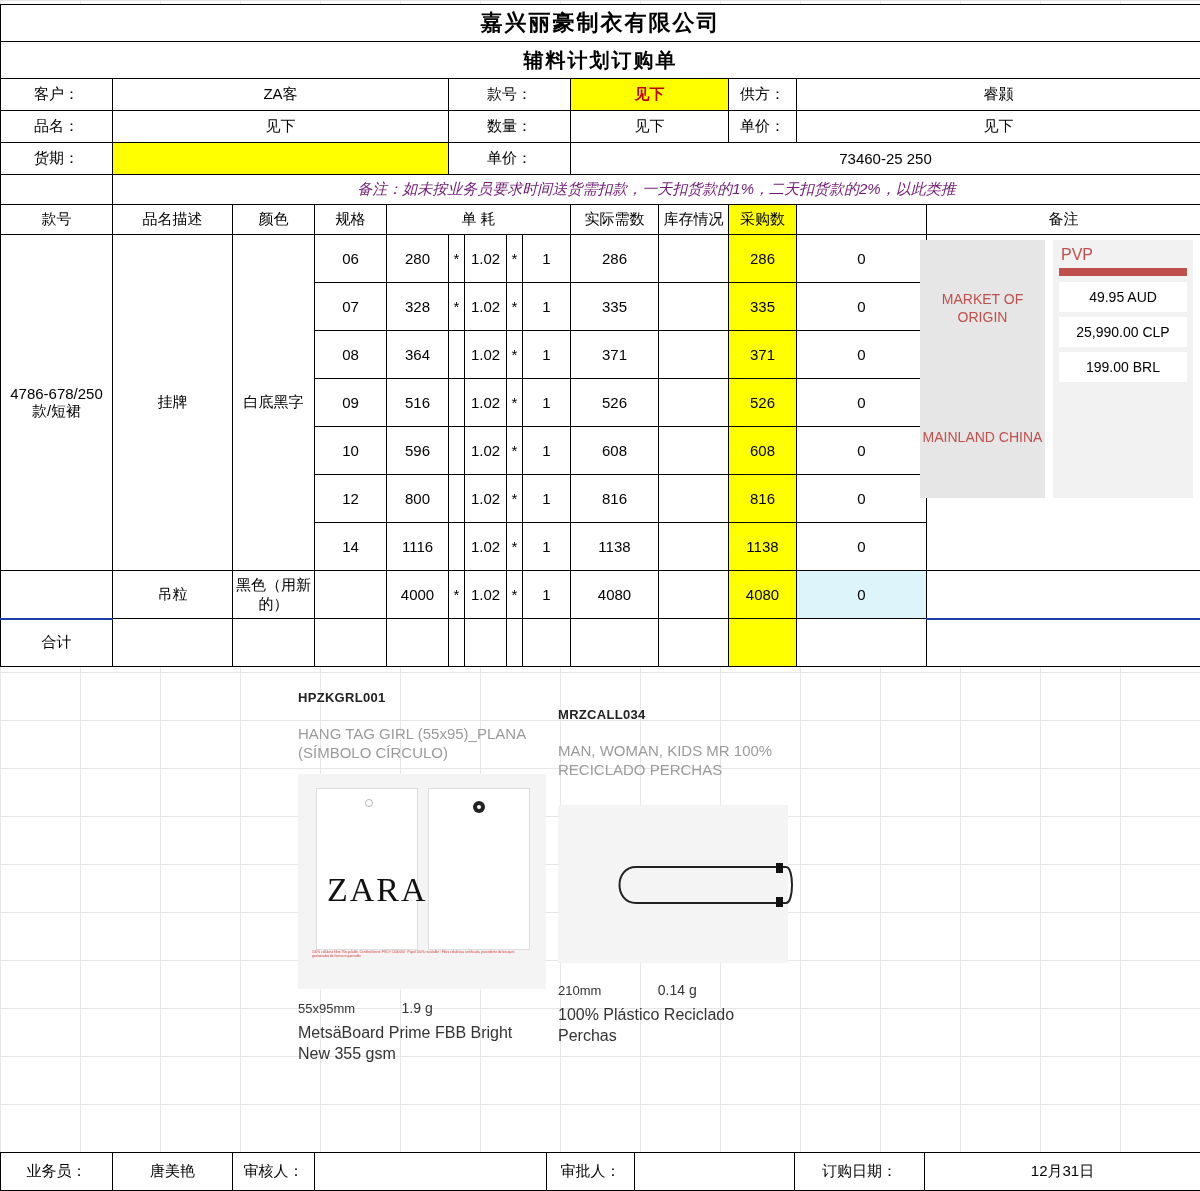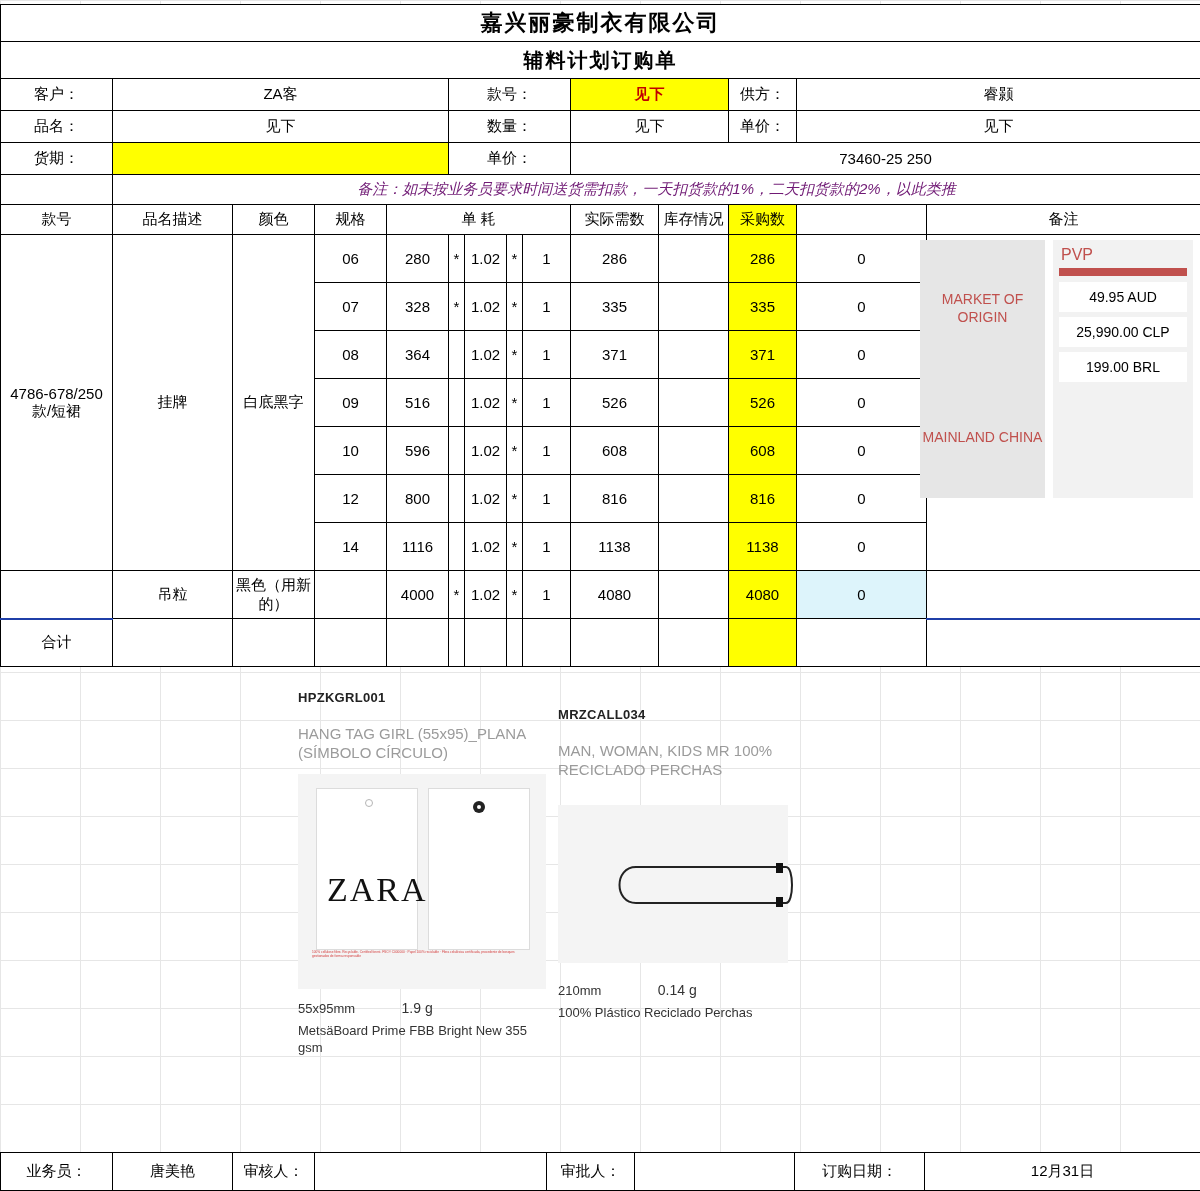--- a/index.html
+++ b/index.html
@@ -44,7 +44,7 @@
   .card-foot{margin-top:10px;}
   .card-dim{font-size:13px;color:#333;display:inline-block;}
   .card-w{font-size:14px;color:#333;display:inline-block;}
-  .card-mat{font-size:13px;color:#333;margin-top:6px;line-height:1.3;}
+  .card-mat{font-size:16px;color:#333;margin-top:6px;line-height:1.3;}
 
   .tag-pair{position:absolute;left:18px;top:14px;display:flex;gap:10px;}
   .tag{width:100px;height:160px;background:#fff;border:1px solid #dcdcdc;position:relative;}

